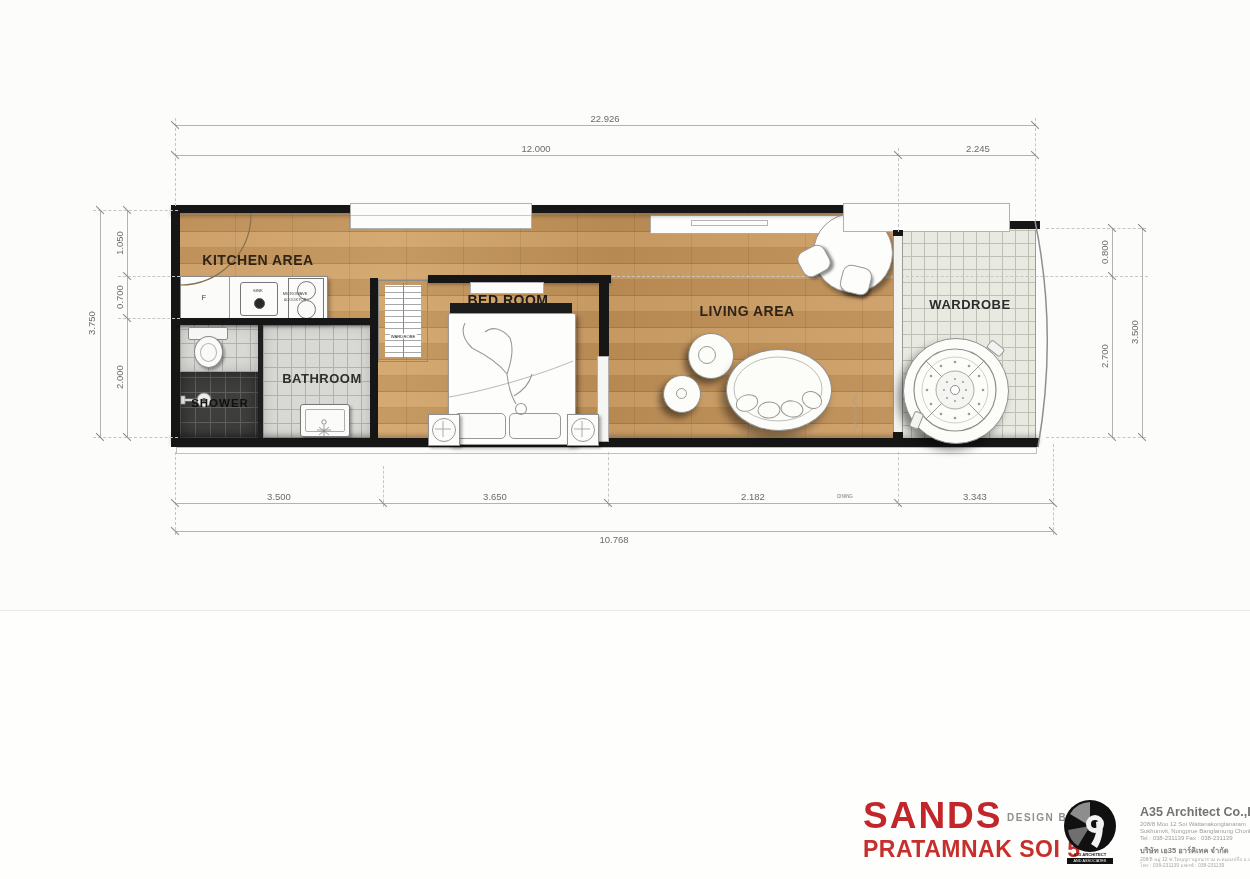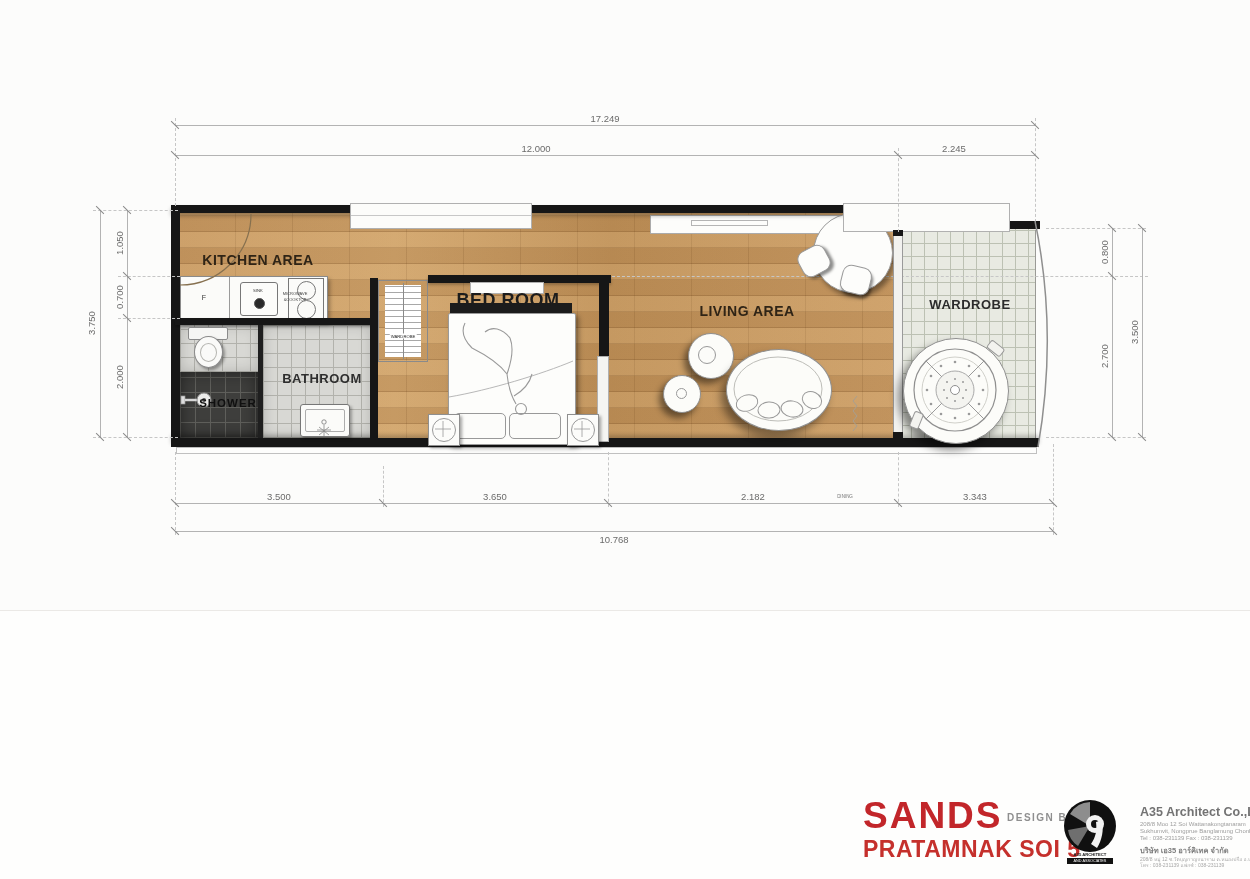--- a/index.html
+++ b/index.html
@@ -222,7 +222,7 @@
   <div class="dim-h" style="left:175px;top:125px;width:860px;"></div>
   <div class="tk" style="left:175px;top:125px;"></div>
   <div class="tk" style="left:1035px;top:125px;"></div>
-  <div class="dl" style="left:605px;top:113px;">17.249</div>
+  <div class="dl" style="left:605px;top:113px;">22.926</div>
 
   <div class="dim-h" style="left:175px;top:155px;width:860px;"></div>
   <div class="tk" style="left:175px;top:155px;"></div>

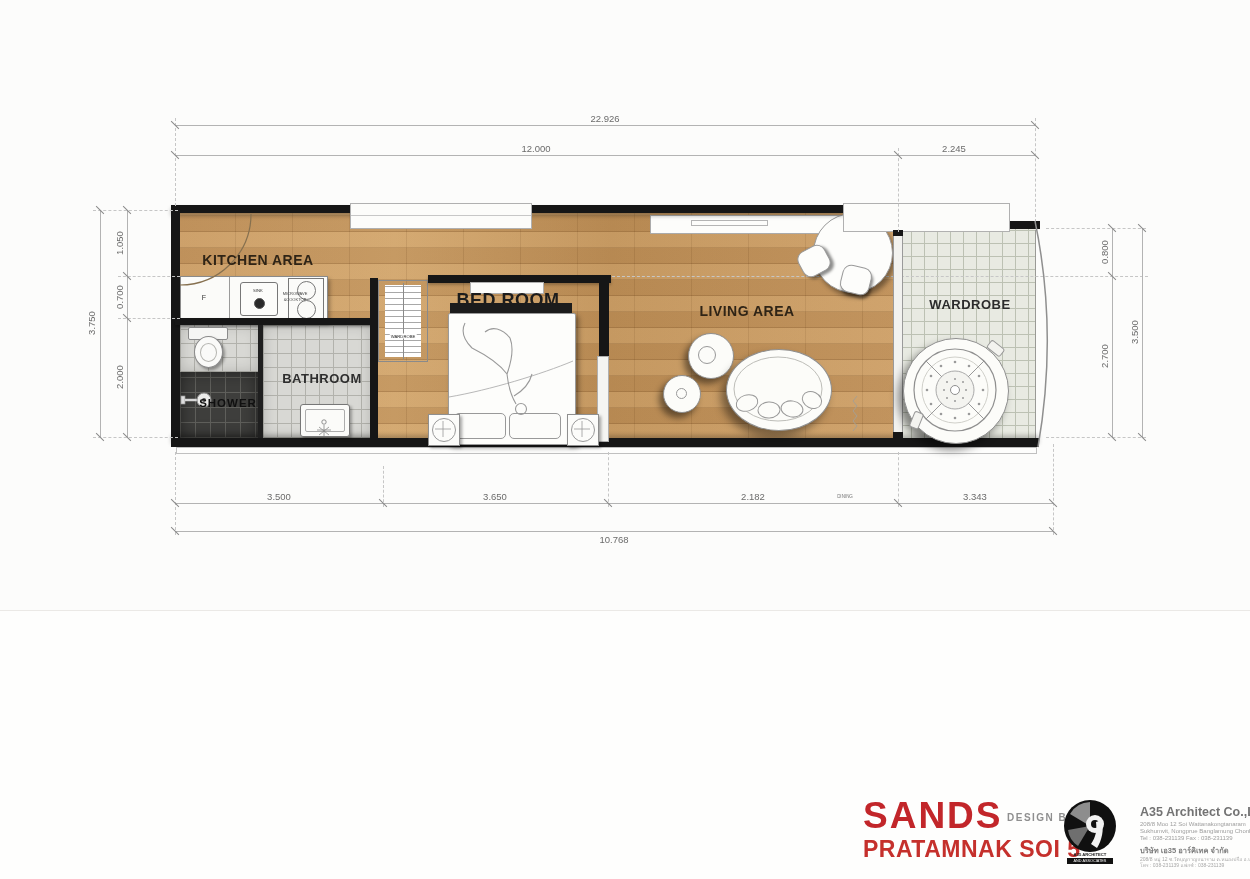--- a/index.html
+++ b/index.html
@@ -229,7 +229,7 @@
   <div class="tk" style="left:898px;top:155px;"></div>
   <div class="tk" style="left:1035px;top:155px;"></div>
   <div class="dl" style="left:536px;top:143px;">12.000</div>
-  <div class="dl" style="left:954px;top:143px;">2.245</div>
+  <div class="dl" style="left:978px;top:143px;">2.245</div>
 
   <div class="ext-v" style="left:175px;top:118px;height:88px;"></div>
   <div class="ext-v" style="left:898px;top:148px;height:84px;"></div>

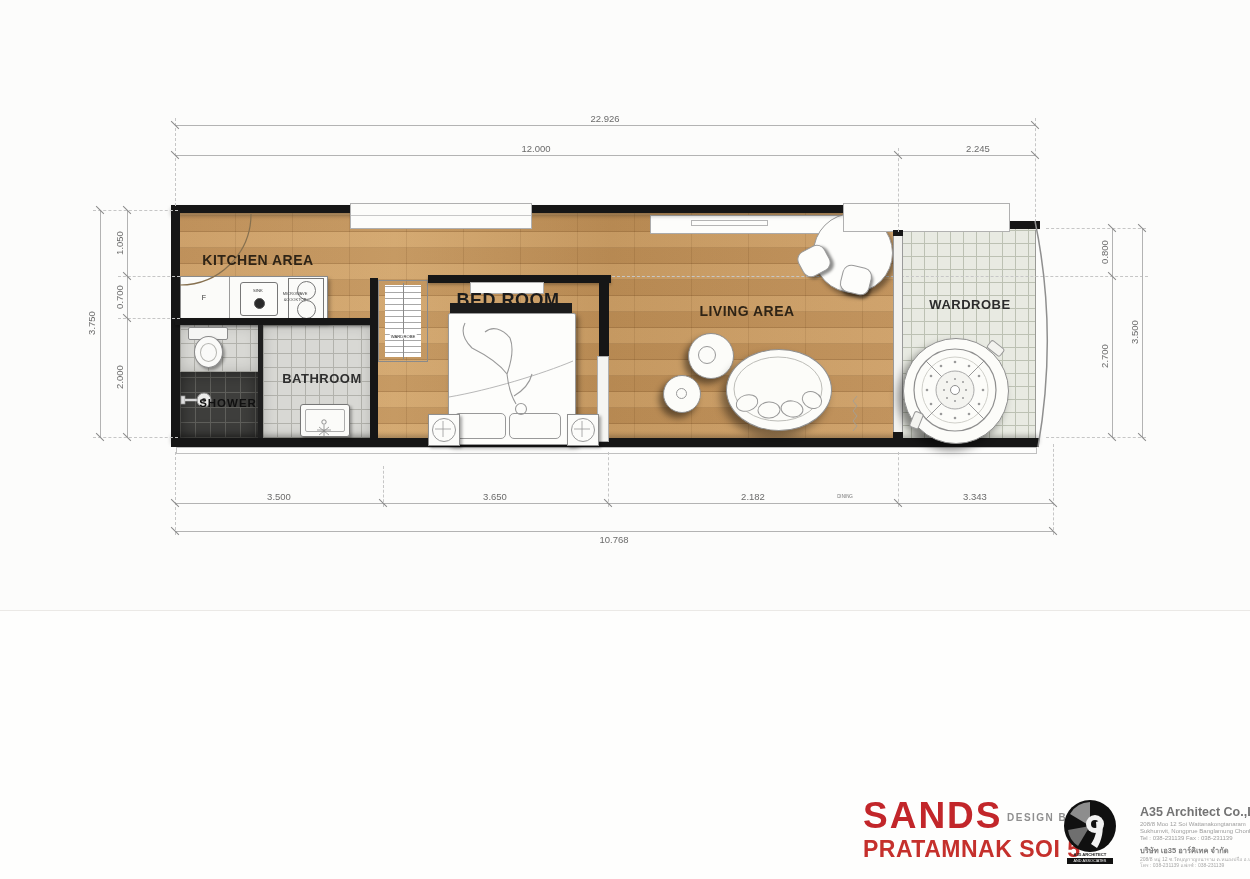--- a/index.html
+++ b/index.html
@@ -206,7 +206,7 @@
   </svg>
 
   <div class="rl" style="left:258px;top:260px;font-size:14px;">KITCHEN AREA</div>
-  <div class="rl" style="left:508px;top:300px;font-size:18px;color:#1c1c1c;text-align:right;">BED ROOM</div>
+  <div class="rl" style="left:508px;top:300px;font-size:14px;color:#1c1c1c;text-align:right;">BED ROOM</div>
   <div class="rl" style="left:747px;top:311px;font-size:14px;">LIVING AREA</div>
   <div class="rl" style="left:322px;top:378px;font-size:13px;color:#2e2e2e;">BATHROOM</div>
   <div class="rl" style="left:970px;top:304px;font-size:13px;color:#2b2b2b;">WARDROBE</div>

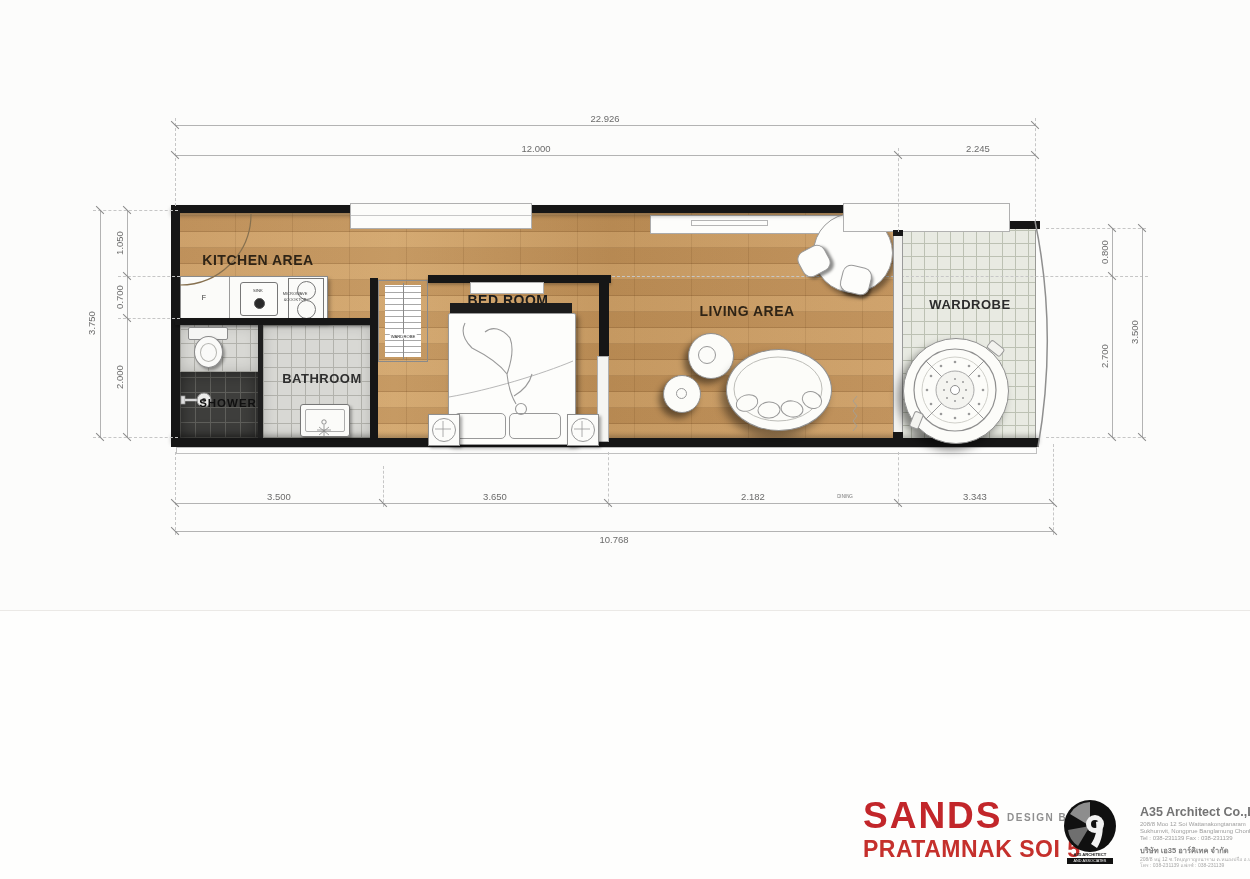--- a/index.html
+++ b/index.html
@@ -210,7 +210,7 @@
   <div class="rl" style="left:747px;top:311px;font-size:14px;">LIVING AREA</div>
   <div class="rl" style="left:322px;top:378px;font-size:13px;color:#2e2e2e;">BATHROOM</div>
   <div class="rl" style="left:970px;top:304px;font-size:13px;color:#2b2b2b;">WARDROBE</div>
-  <div class="rl" style="left:220px;top:403px;font-size:11.5px;color:#101010;letter-spacing:1px;margin-left:8px;">SHOWER</div>
+  <div class="rl" style="left:220px;top:403px;font-size:11.5px;color:#101010;letter-spacing:1px;">SHOWER</div>
   <div class="fx" style="left:403px;top:336px;font-size:4.2px;background:#fff;padding:0 1px;color:#222;">WARDROBE</div>
 
   <div class="fx" style="left:204px;top:297px;font-size:7px;">F</div>

